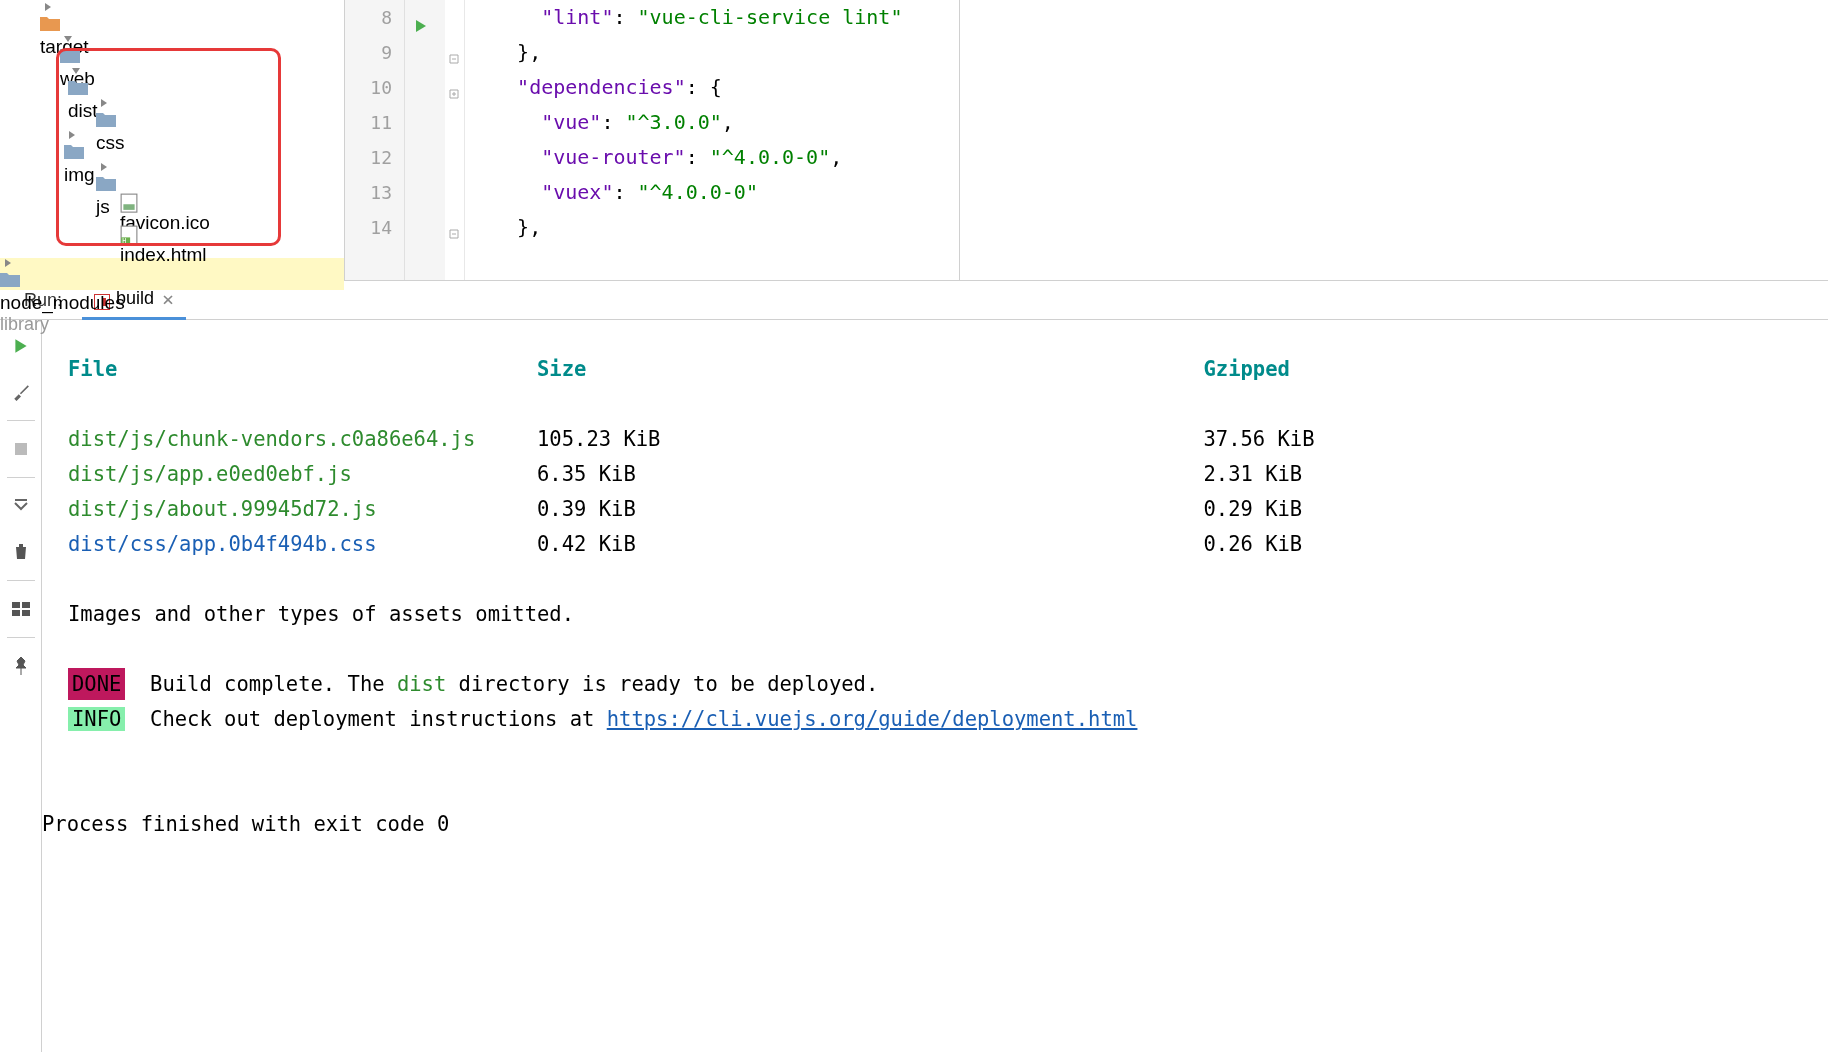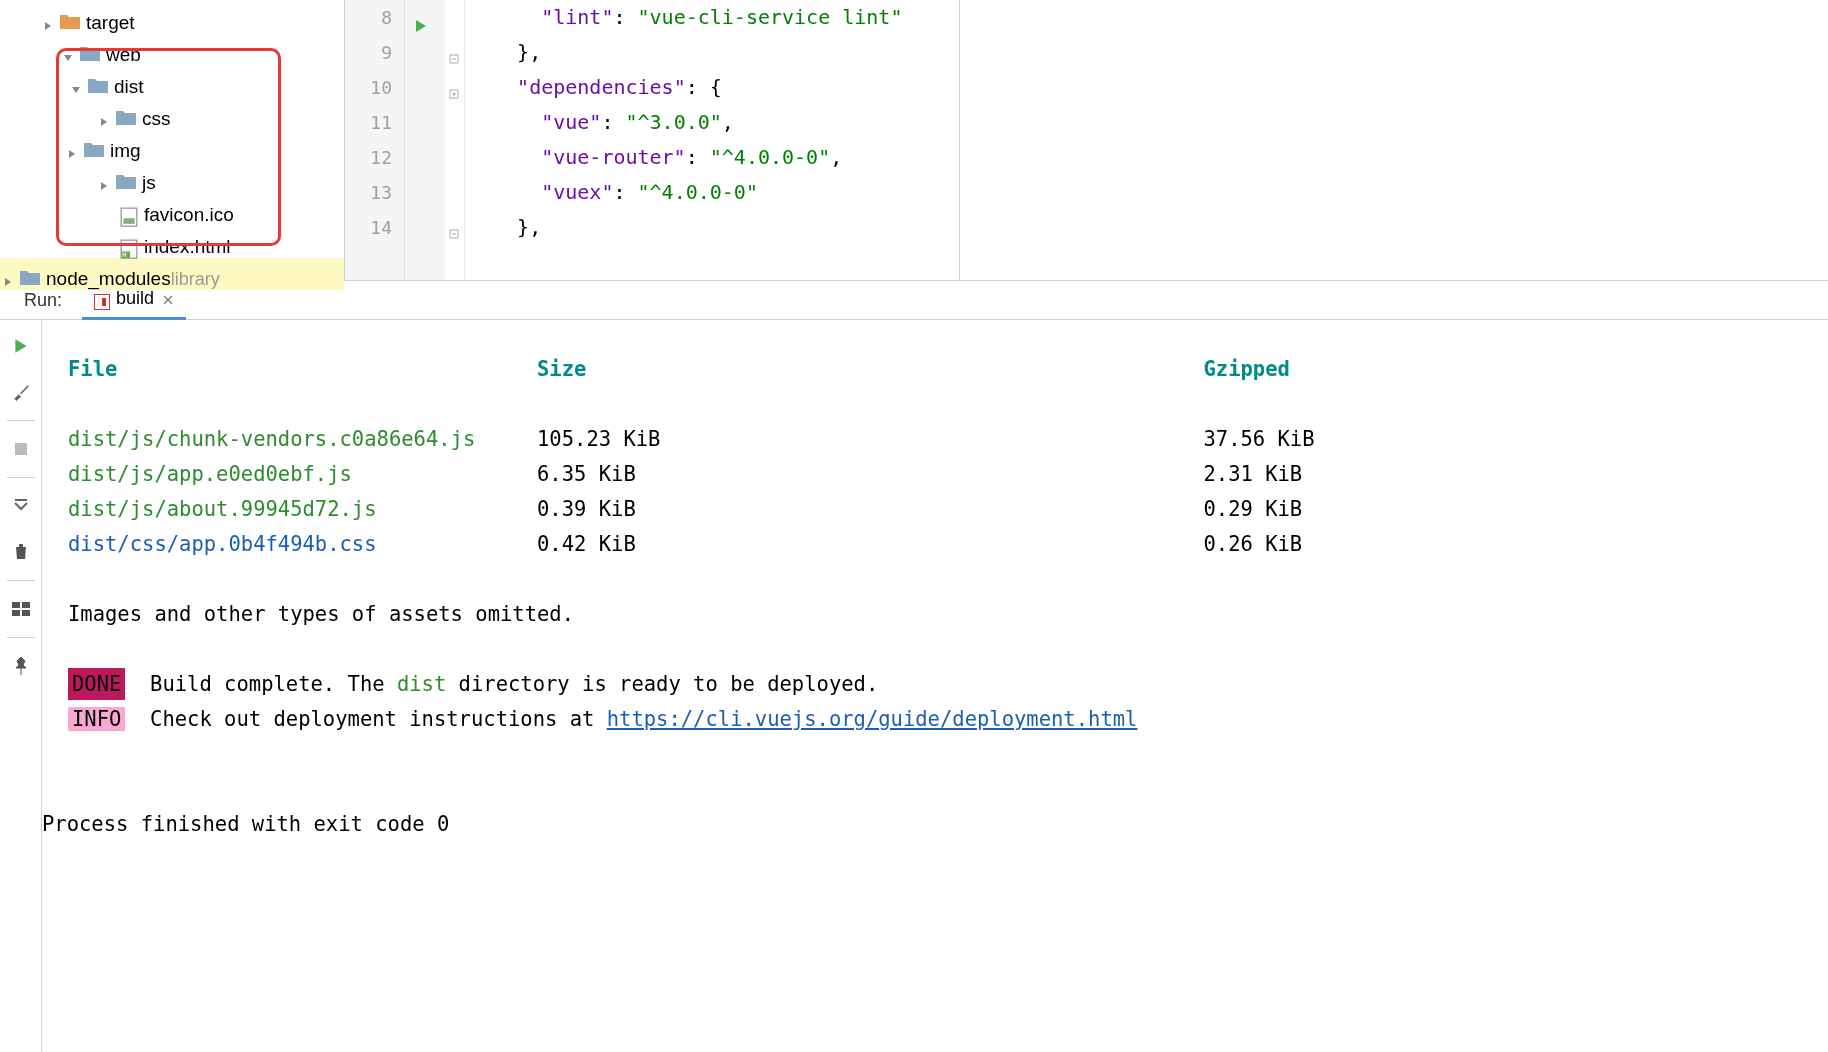--- a/index.html
+++ b/index.html
@@ -29,10 +29,11 @@
 
 .tree-item {
   display: flex;
-  align-items: flex-end;
+  align-items: flex-start;
   height: 32px;
   padding-left: 0;
   cursor: pointer;
+  flex-direction: column;
 }
 
 .chevron {

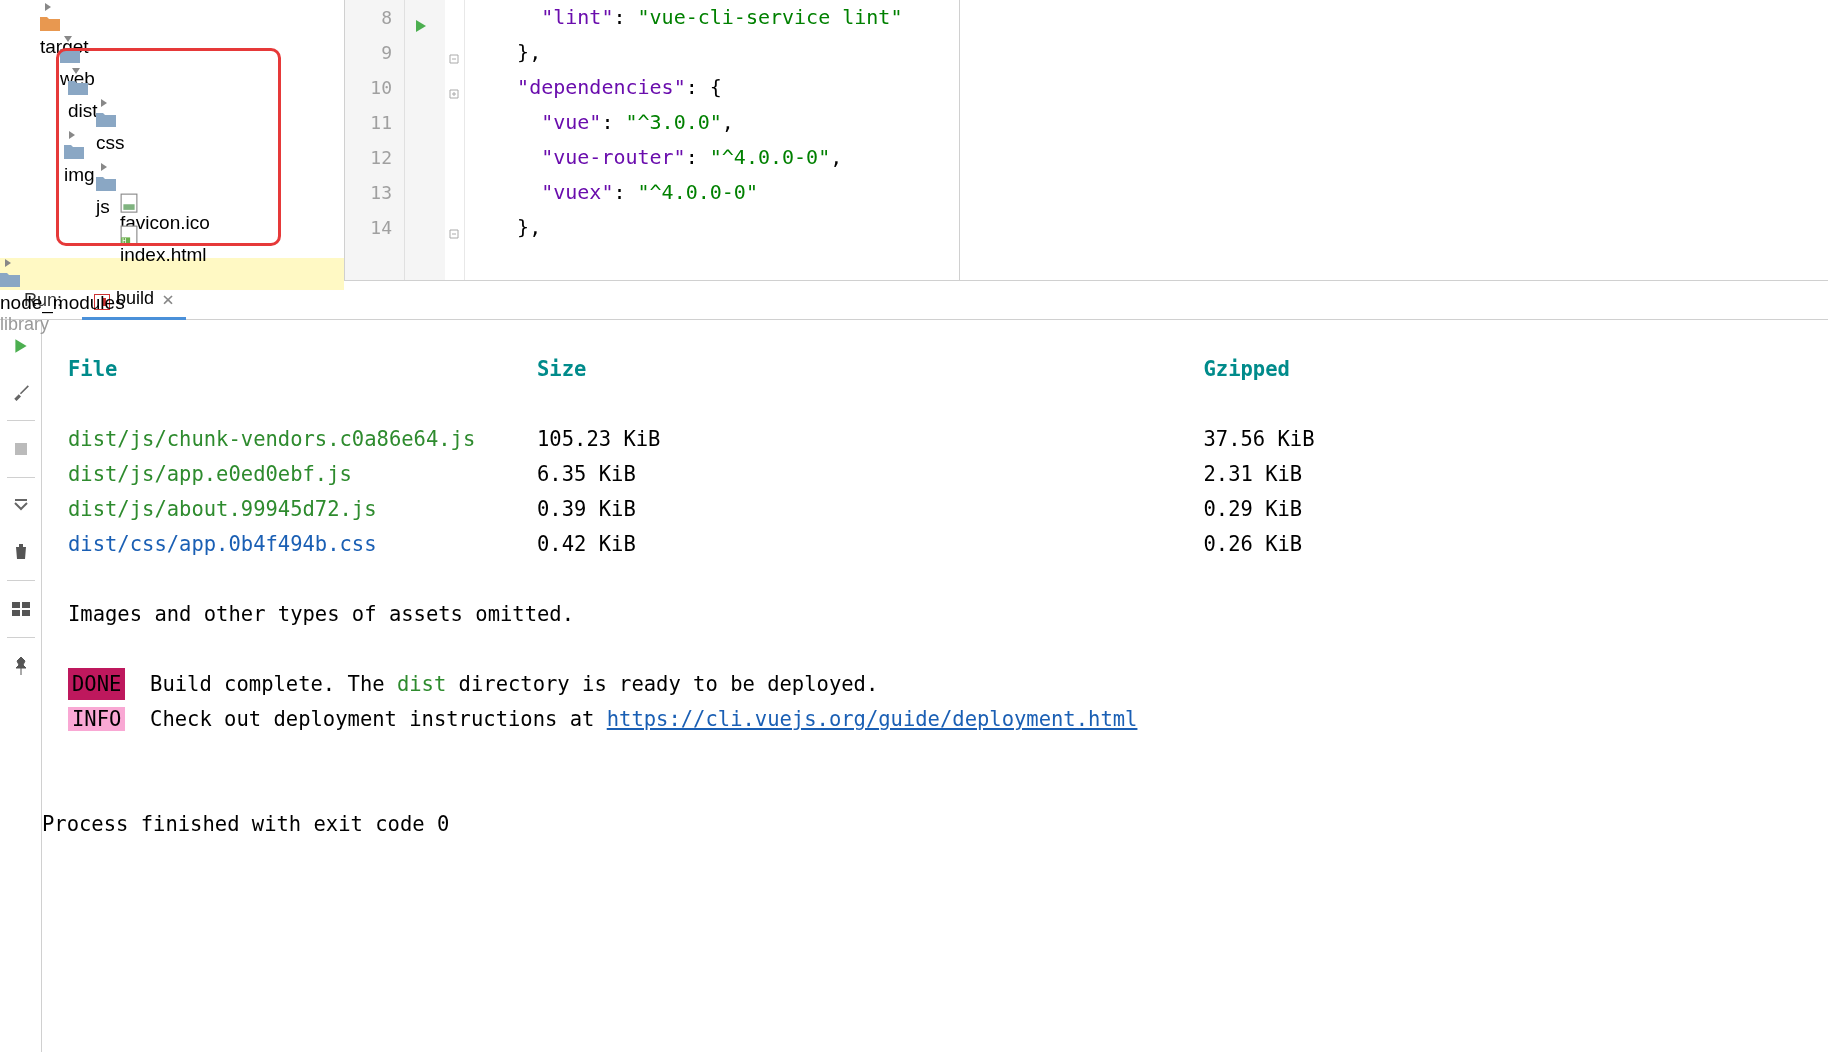--- a/index.html
+++ b/index.html
@@ -239,7 +239,7 @@
 .file-green { color: #2e8b2e; }
 .file-blue { color: #1a5fb4; }
 .badge-done { background: #be185d; color: #000; padding: 4px 4px; }
-.badge-info { background: #f9a8d4; color: #000; padding: 0 4px; }
+.badge-info { background: #86efac; color: #000; padding: 0 4px; }
 .dist-green { color: #2e8b2e; }
 .link { color: #1a5fb4; text-decoration: underline; }
 

